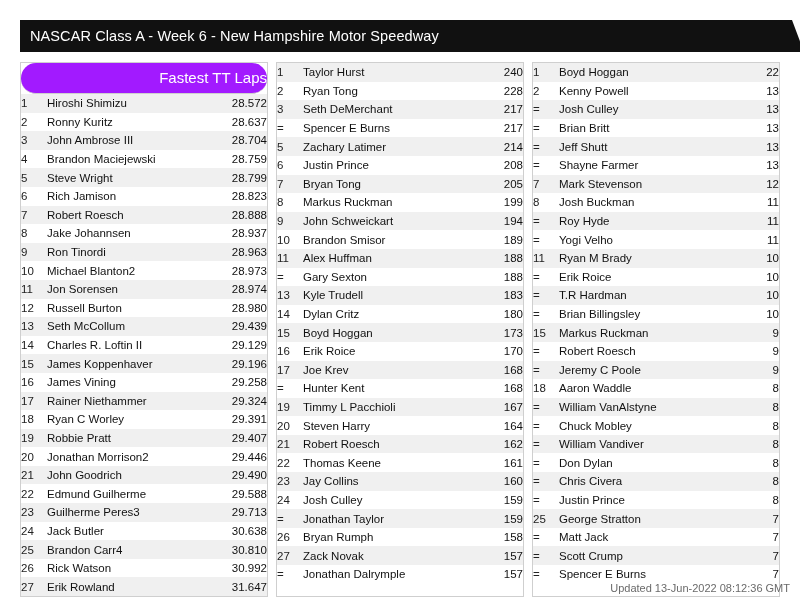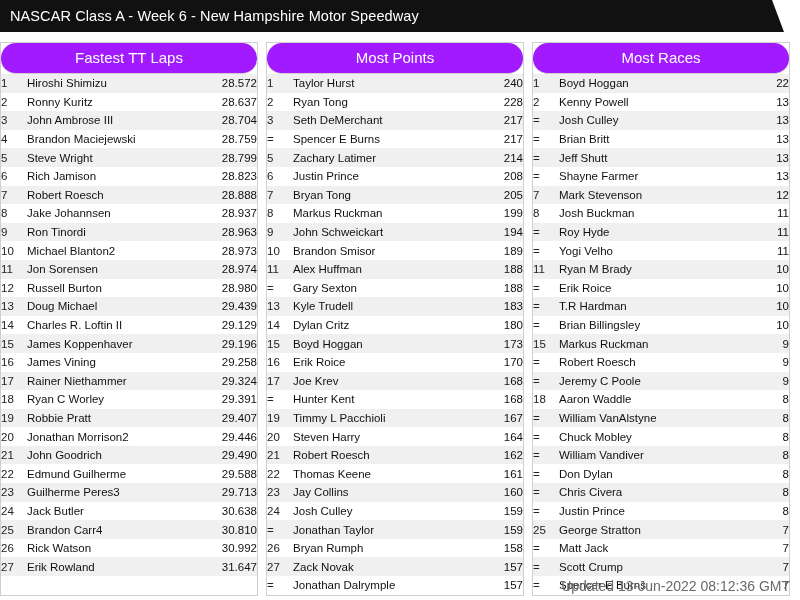--- a/index.html
+++ b/index.html
@@ -21,7 +21,7 @@
     height: 600px;
     position: relative;
     box-sizing: border-box;
-    padding: 0;
+    padding: 20px;
   }
   
   .title-bar {

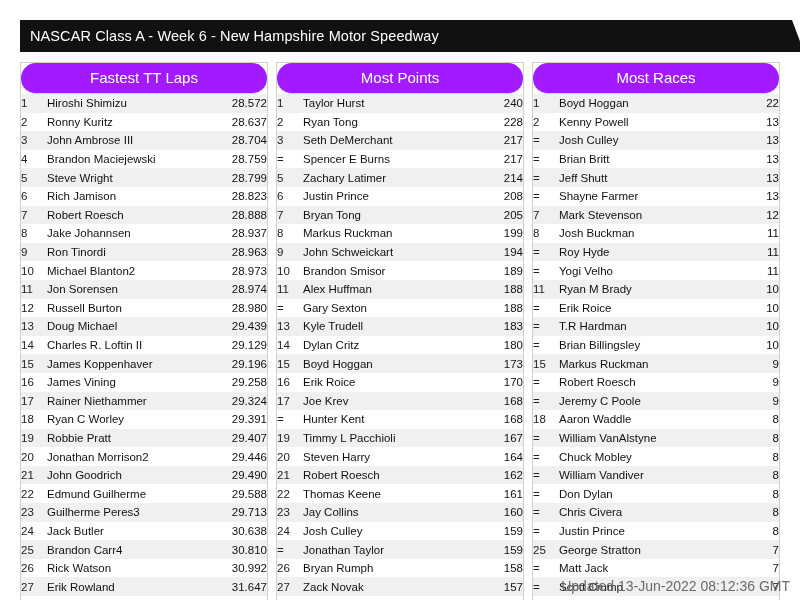--- a/index.html
+++ b/index.html
@@ -56,7 +56,7 @@
   .panel-header {
     background: #a21aff;
     color: #ffffff;
-    text-align: center;
+    text-align: right;
     font-size: 15px;
     padding: 6px 0 7px 0;
     border-bottom: 1px solid #cfcfcf;

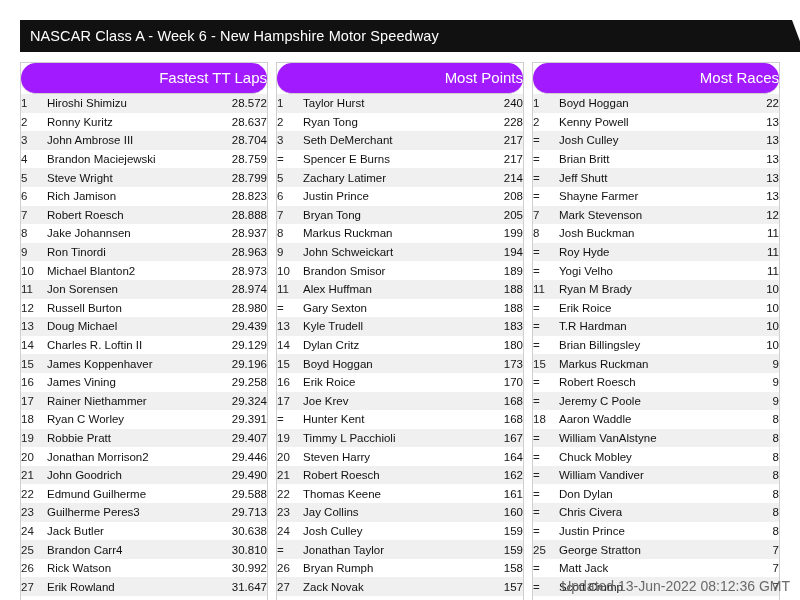--- a/index.html
+++ b/index.html
@@ -255,7 +255,6 @@
     </div>
 
     <div class="panel">
-      <div class="panel-header">Most Points</div>
       <table class="board">
         <tbody>
             <tr class="alt">

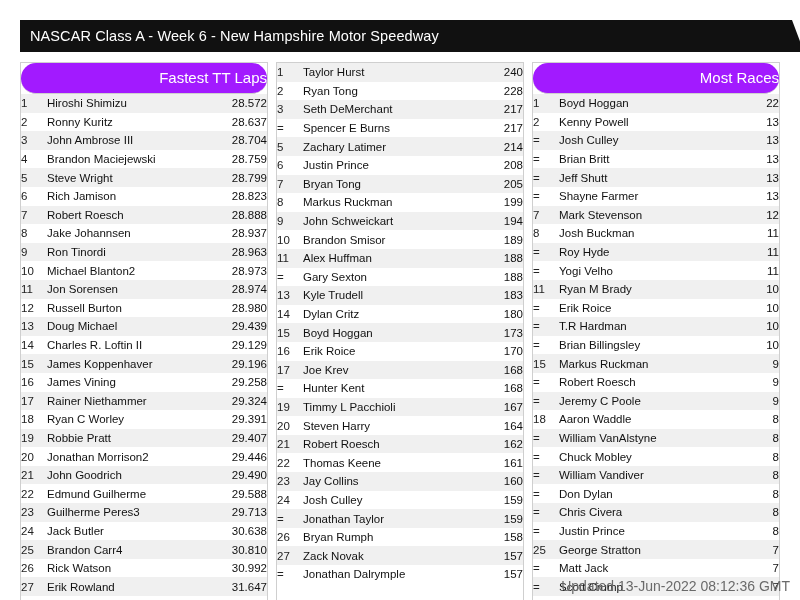--- a/index.html
+++ b/index.html
@@ -402,7 +402,6 @@
     </div>
 
     <div class="panel">
-      <div class="panel-header">Most Races</div>
       <table class="board">
         <tbody>
             <tr class="alt">

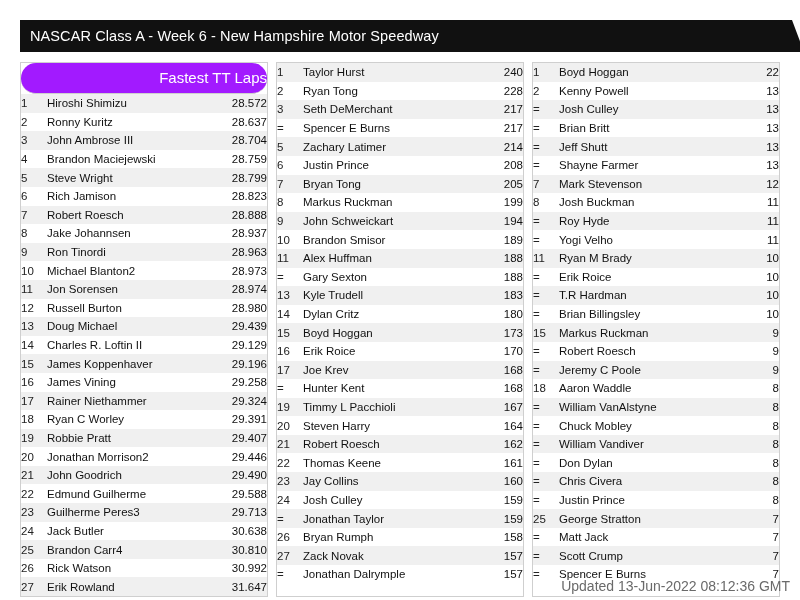--- a/index.html
+++ b/index.html
@@ -177,7 +177,7 @@
             </tr>
             <tr class="alt">
               <td class="rank">13</td>
-              <td class="name">Doug Michael</td>
+              <td class="name">Seth McCollum</td>
               <td class="val">29.439</td>
             </tr>
             <tr>

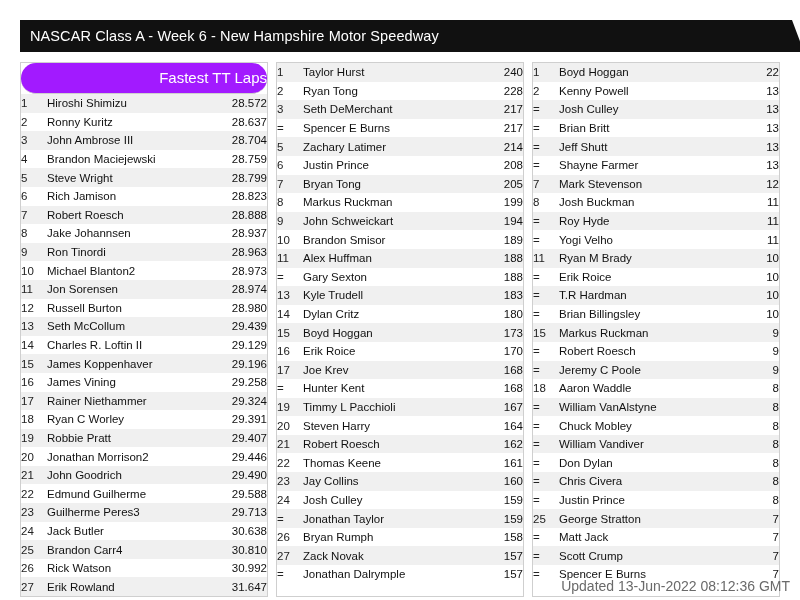--- a/index.html
+++ b/index.html
@@ -96,7 +96,7 @@
     position: absolute;
     right: 10px;
     bottom: 6px;
-    font-size: 14px;
+    font-size: 11px;
     color: #6a6a6a;
   }
 </style>

